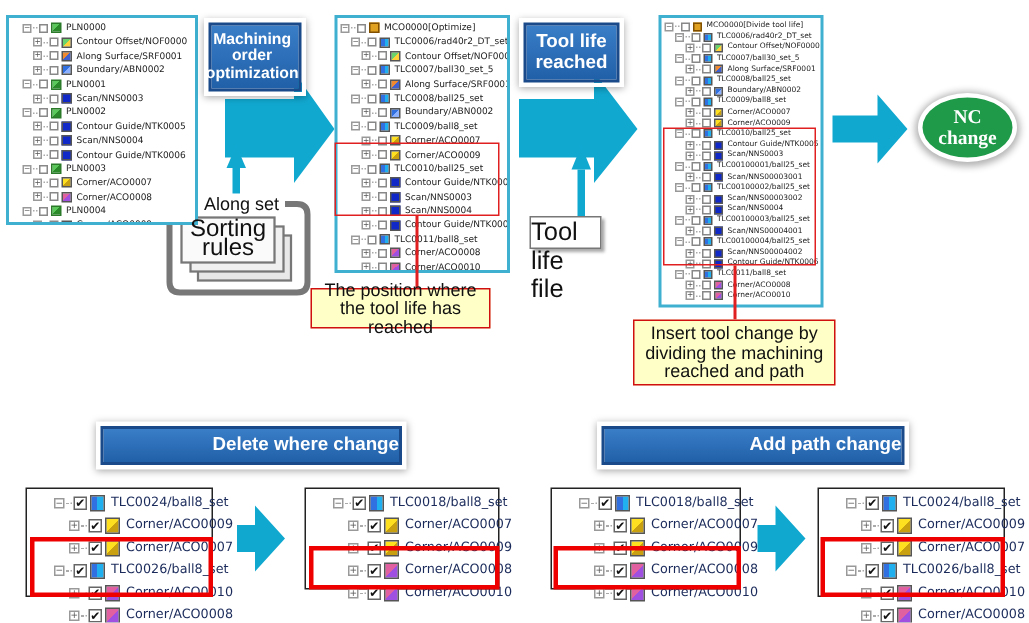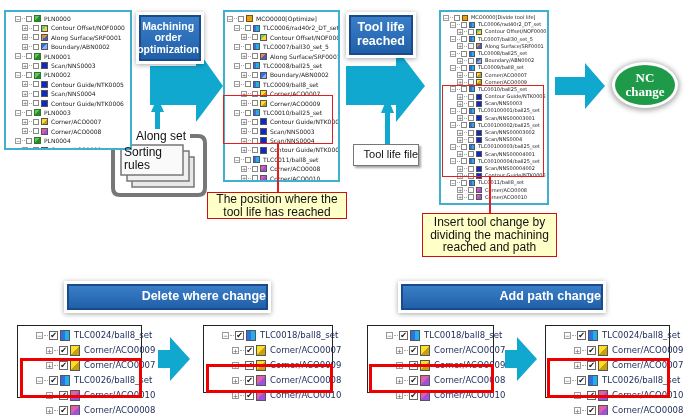--- a/index.html
+++ b/index.html
@@ -501,7 +501,7 @@
 </div>
 
 <div class="abs" style="left:134px;top:129px;width:54px;text-align:center;font-size:12px;background:#fff;color:#111;">Along set</div>
-<div class="abs" style="left:124px;top:146px;width:56px;text-align:left;font-size:12px;line-height:13px;color:#111;">Sorting rules</div>
+<div class="abs" style="left:124px;top:146px;width:56px;text-align:center;font-size:16px;line-height:13px;color:#111;">Sorting rules</div>
 
 <div class="abs" style="left:353px;top:144px;width:66px;height:22px;background:#fff;border:1.5px solid #777;box-shadow:2px 2px 2px rgba(0,0,0,0.35);font-size:11px;line-height:19px;text-align:right;color:#111;">
   <span>Tool life file</span>

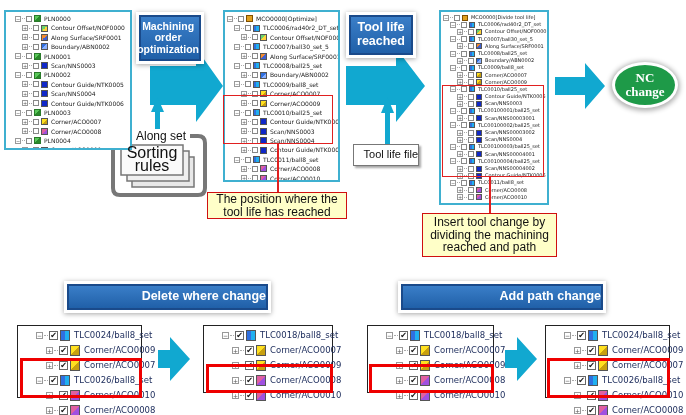--- a/index.html
+++ b/index.html
@@ -503,7 +503,7 @@
 <div class="abs" style="left:134px;top:129px;width:54px;text-align:center;font-size:12px;background:#fff;color:#111;">Along set</div>
 <div class="abs" style="left:124px;top:146px;width:56px;text-align:center;font-size:16px;line-height:13px;color:#111;">Sorting rules</div>
 
-<div class="abs" style="left:353px;top:144px;width:66px;height:22px;background:#fff;border:1.5px solid #777;box-shadow:2px 2px 2px rgba(0,0,0,0.35);font-size:11px;line-height:19px;text-align:right;color:#111;">
+<div class="abs" style="left:353px;top:144px;width:48px;height:22px;background:#fff;border:1.5px solid #777;box-shadow:2px 2px 2px rgba(0,0,0,0.35);font-size:17px;line-height:19px;text-align:left;color:#111;">
   <span>Tool life file</span>
 </div>
 

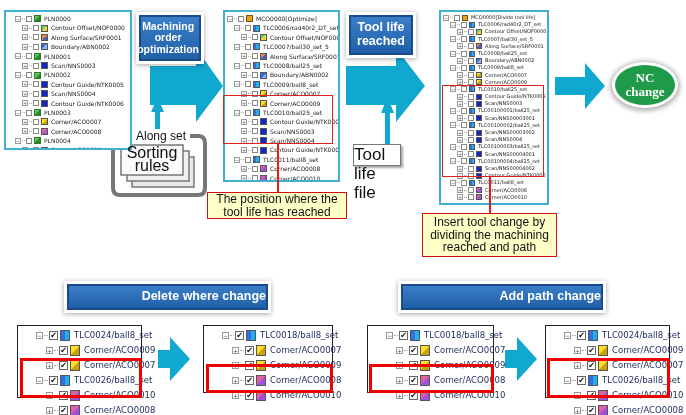--- a/index.html
+++ b/index.html
@@ -507,7 +507,7 @@
   <span>Tool life file</span>
 </div>
 
-<div class="callout" style="left:207px;top:192px;width:140px;height:27px;">
+<div class="callout" style="left:207px;top:192px;width:120px;height:27px;">
     <span>The position where the tool life has reached</span>
   </div>
 <div class="callout" style="left:422px;top:213px;width:135px;height:44px;font-size:12px;padding:0 4px;">

